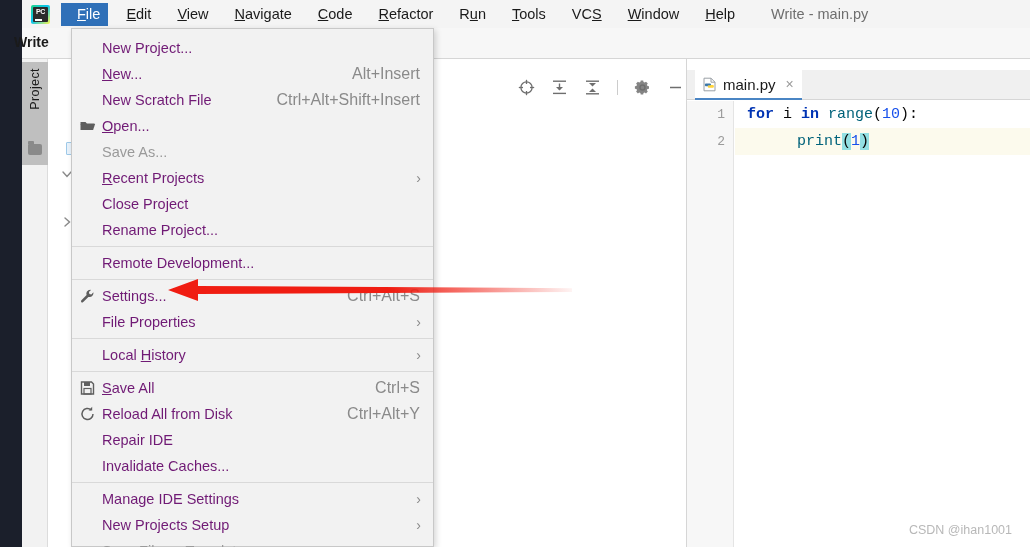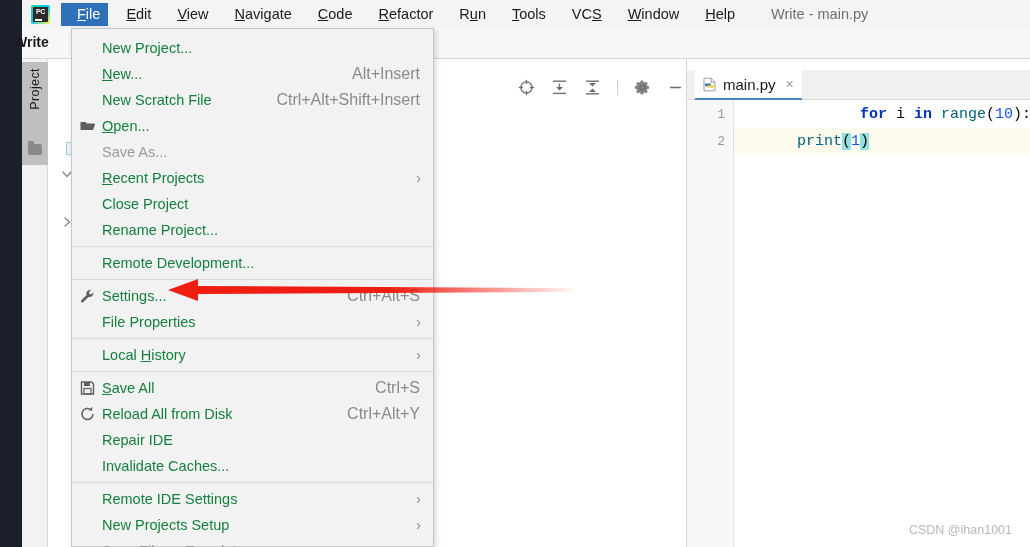--- a/index.html
+++ b/index.html
@@ -166,7 +166,7 @@
     padding-left: 30px; padding-right: 12px;
   }
   .mrow .mlabel {
-    font-size: 14.5px; color: #15803d; white-space: nowrap;
+    font-size: 14.5px; color: #701a75; white-space: nowrap;
   }
   .mrow.disabled .mlabel { color: #9a9a9a; }
   .mrow .mshort {

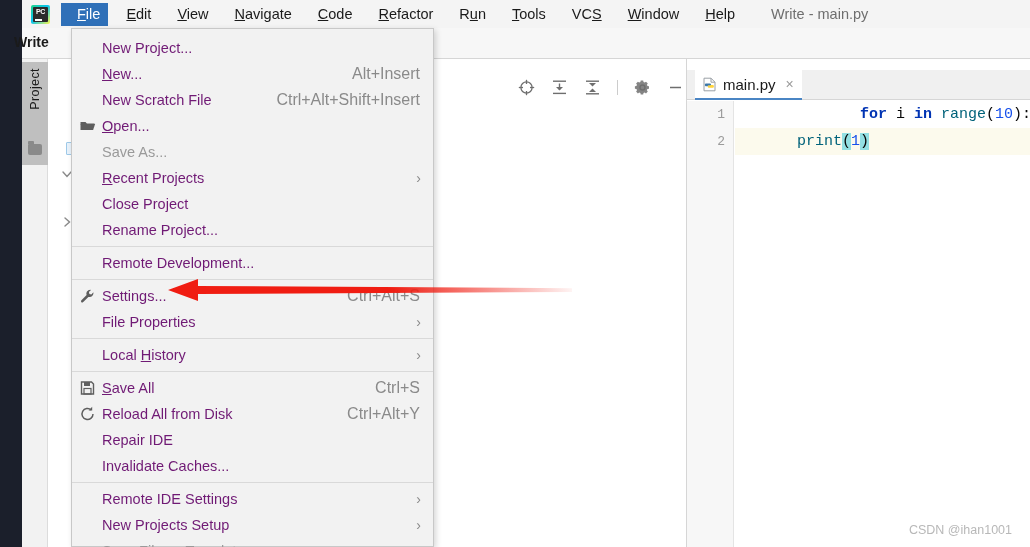--- a/index.html
+++ b/index.html
@@ -287,7 +287,7 @@
     </div>
 
     <div class="code-area">
-      <div class="code-line" style="top:0;text-align:right;"><span class="kw">for</span> i <span class="kw">in</span> <span class="fn">range</span>(<span class="num">10</span>):</div>
+      <div class="code-line" style="top:0;"><span class="kw">for</span> i <span class="kw">in</span> <span class="fn">range</span>(<span class="num">10</span>):</div>
       <div class="code-line hl" style="top:27px;">    <span class="fn">print</span><span class="brmatch">(</span><span class="num">1</span><span class="brmatch">)</span></div>
     </div>
   </div>

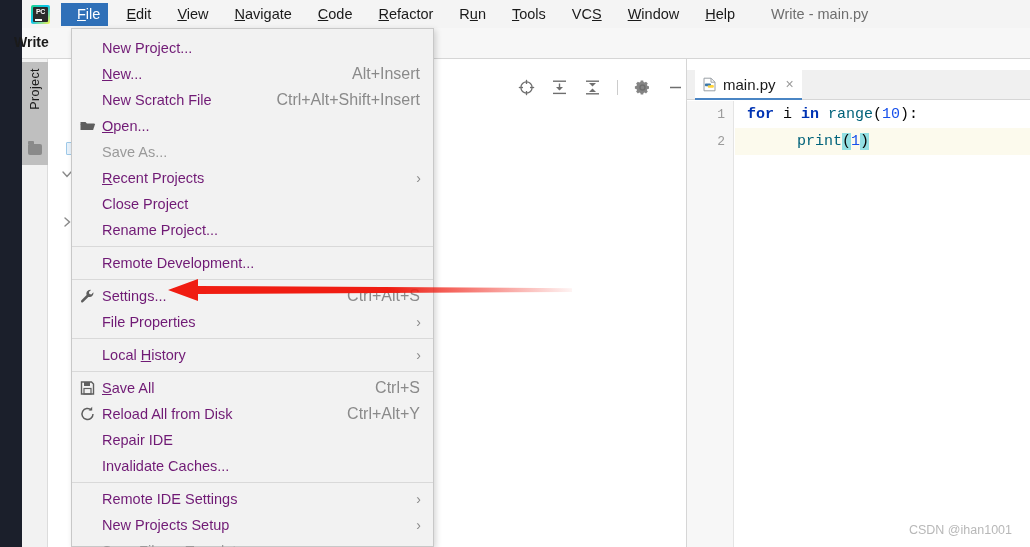--- a/index.html
+++ b/index.html
@@ -411,7 +411,7 @@
     <div class="msep"></div>
 
     <div class="mrow">
-      <span class="mlabel">Remote IDE Settings</span>
+      <span class="mlabel">Manage IDE Settings</span>
       <span class="marrow">›</span>
     </div>
     <div class="mrow">

